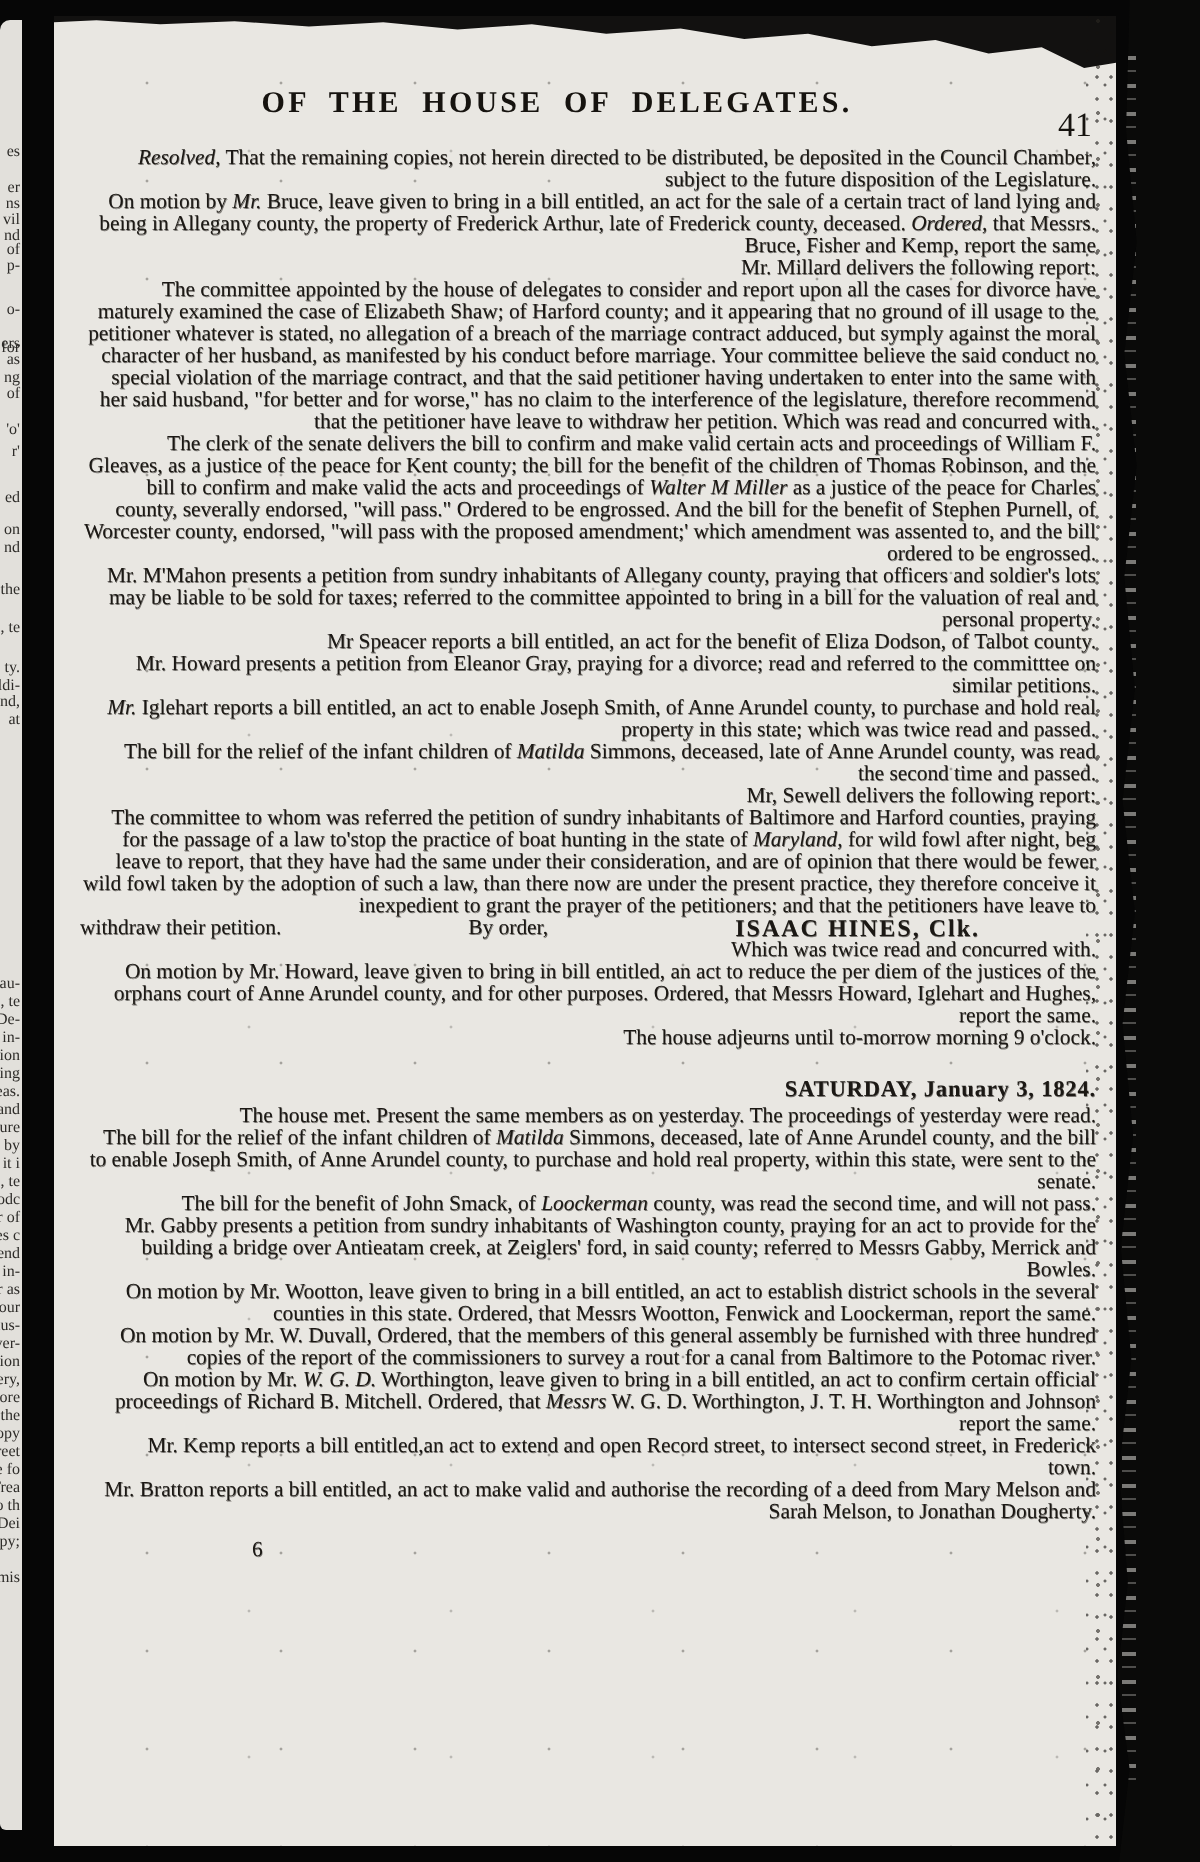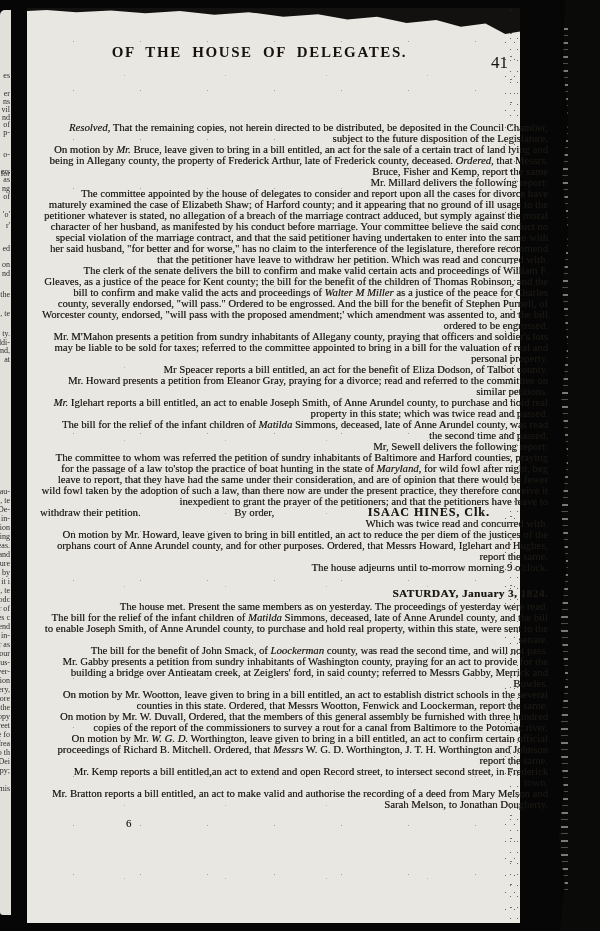--- a/index.html
+++ b/index.html
@@ -19,7 +19,7 @@
   }
   
   .page {
-    position:absolute; left:27px; top:8px; width:493px; height:915px;
+    position:absolute; left:27px; top:8px; width:531px; height:915px;
     background:#e9e7e2;
   }
   .page-noise {

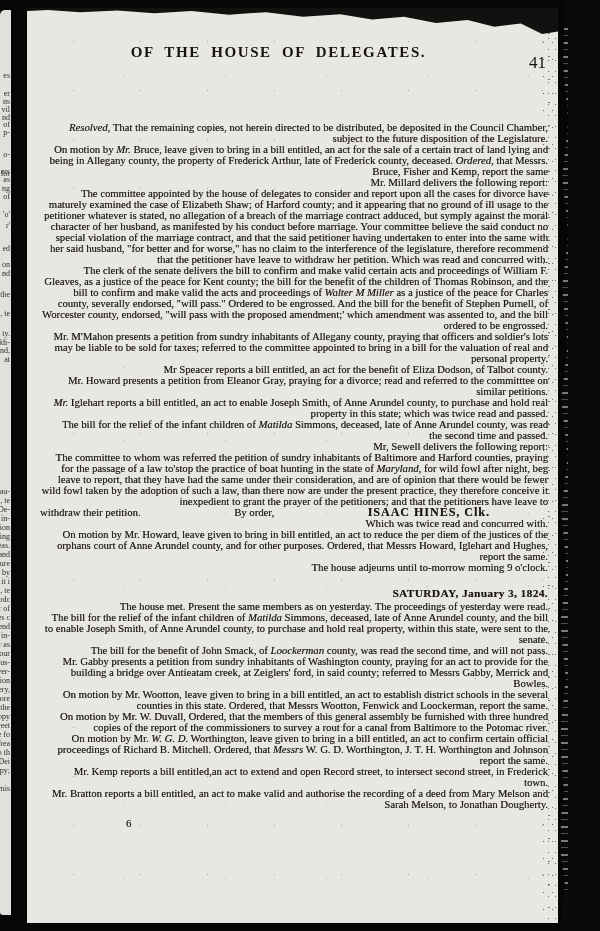--- a/index.html
+++ b/index.html
@@ -71,7 +71,6 @@
     position:absolute; left:13px; top:66px; width:508px;
     color:#1b1814; font-size:10.7px; line-height:11px; text-align:justify;
     text-shadow: 0.3px 0.3px 0.3px rgba(27,24,20,.55);
-    margin-top: 48px;
   }
   .text-body p { margin:0; text-indent:10px;text-align:right; }
   .sec-heading {

